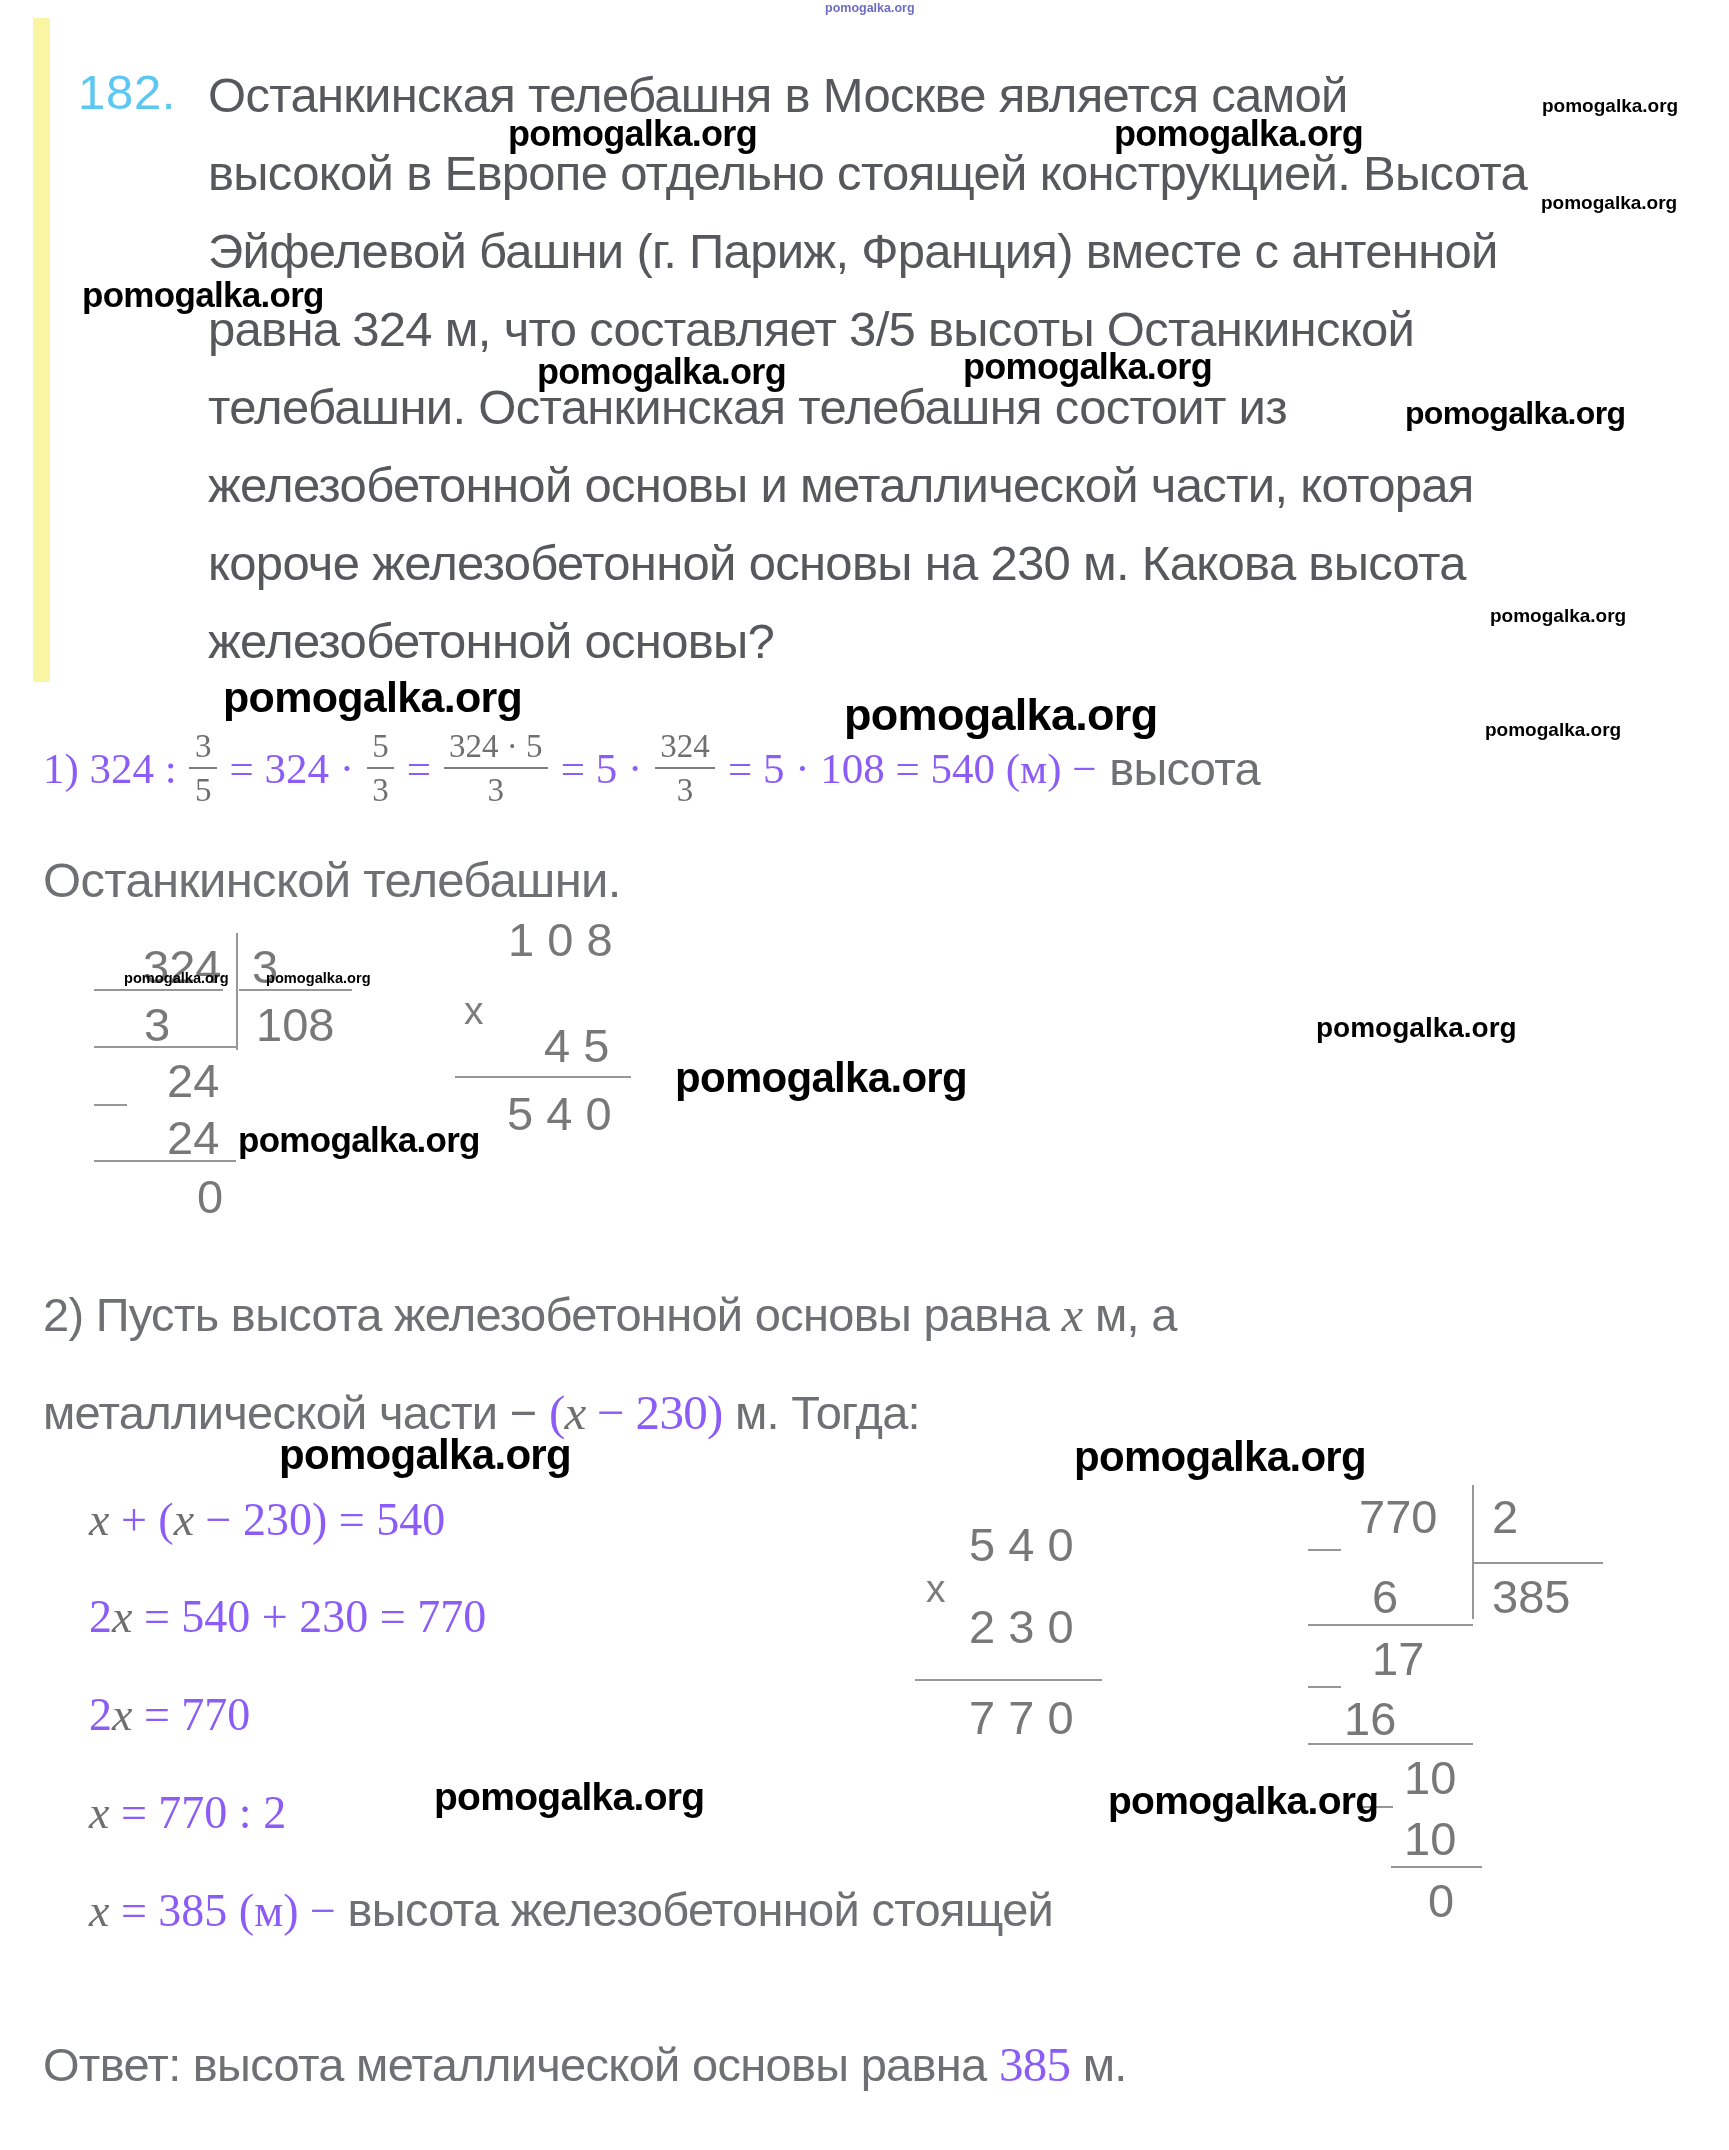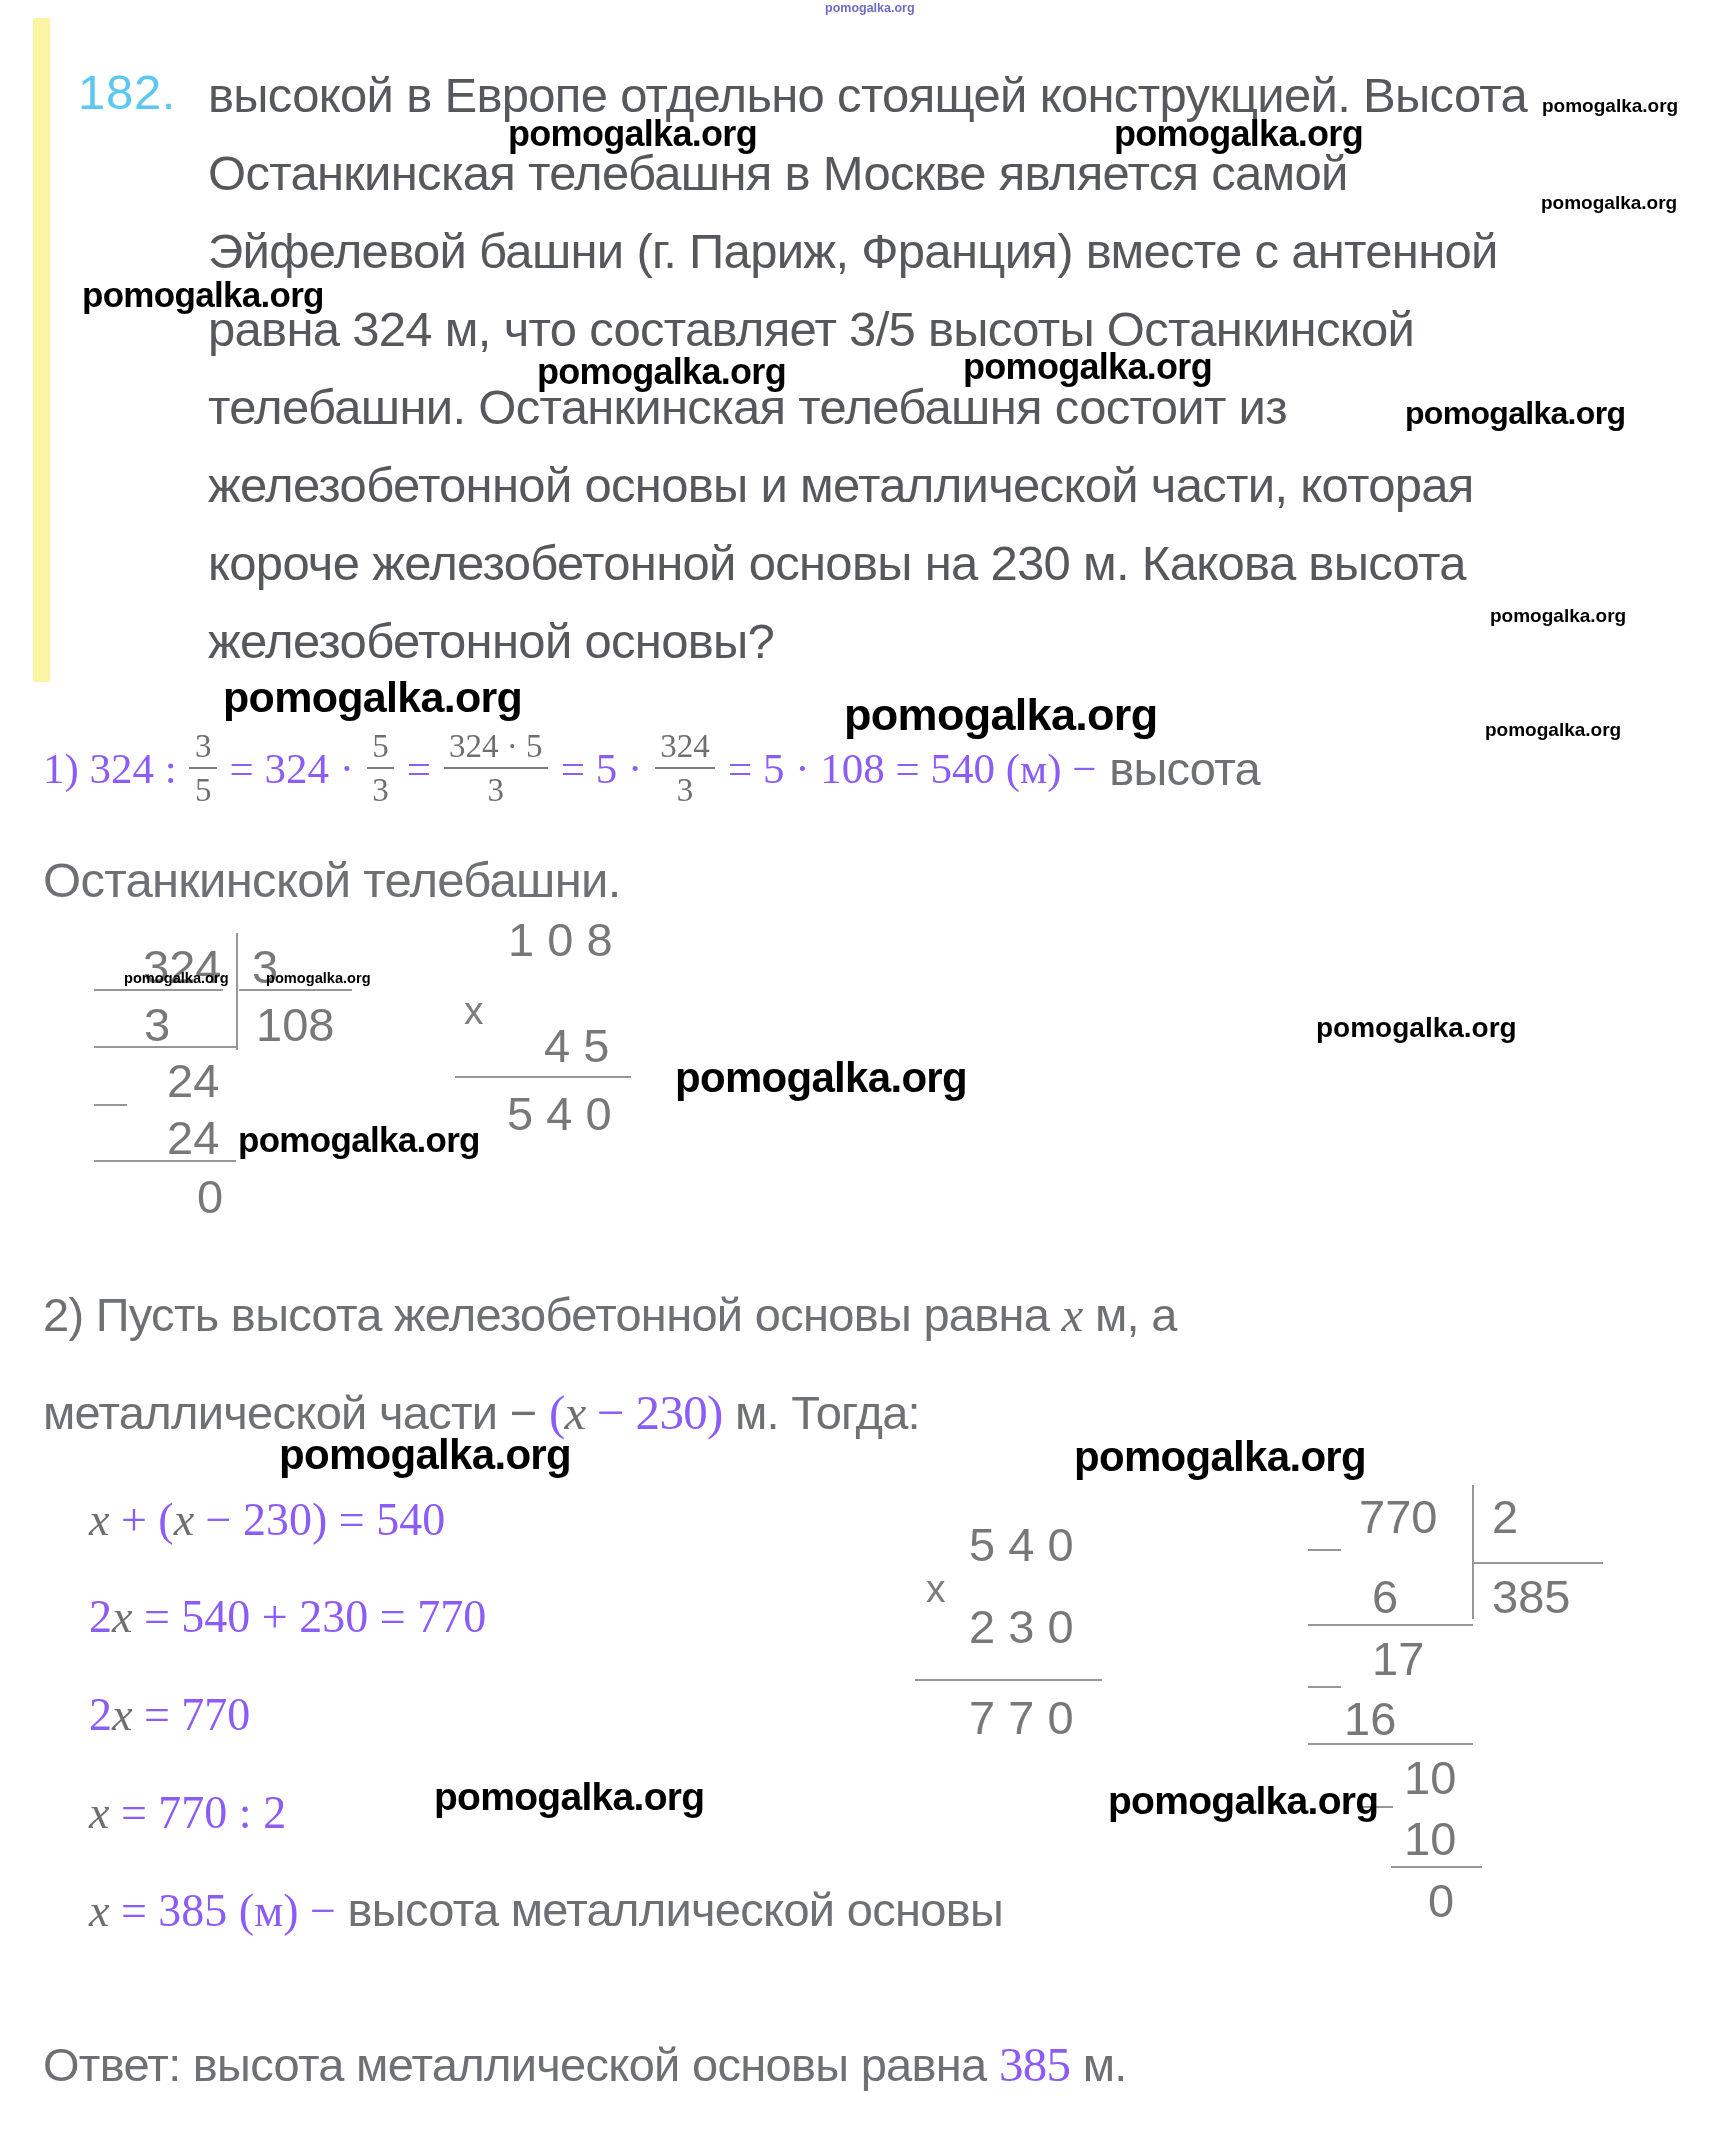--- a/index.html
+++ b/index.html
@@ -62,8 +62,8 @@
 
   <div class="abs problem-number">182.</div>
   <div class="abs problem-text" id="problem-lines">
+      <div>Останкинская телебашня в Москве является самой</div>
       <div>высокой в Европе отдельно стоящей конструкцией. Высота</div>
-      <div>Останкинская телебашня в Москве является самой</div>
       <div>Эйфелевой башни (г. Париж, Франция) вместе с антенной</div>
       <div>равна 324 м, что составляет 3/5 высоты Останкинской</div>
       <div>телебашни. Останкинская телебашня состоит из</div>

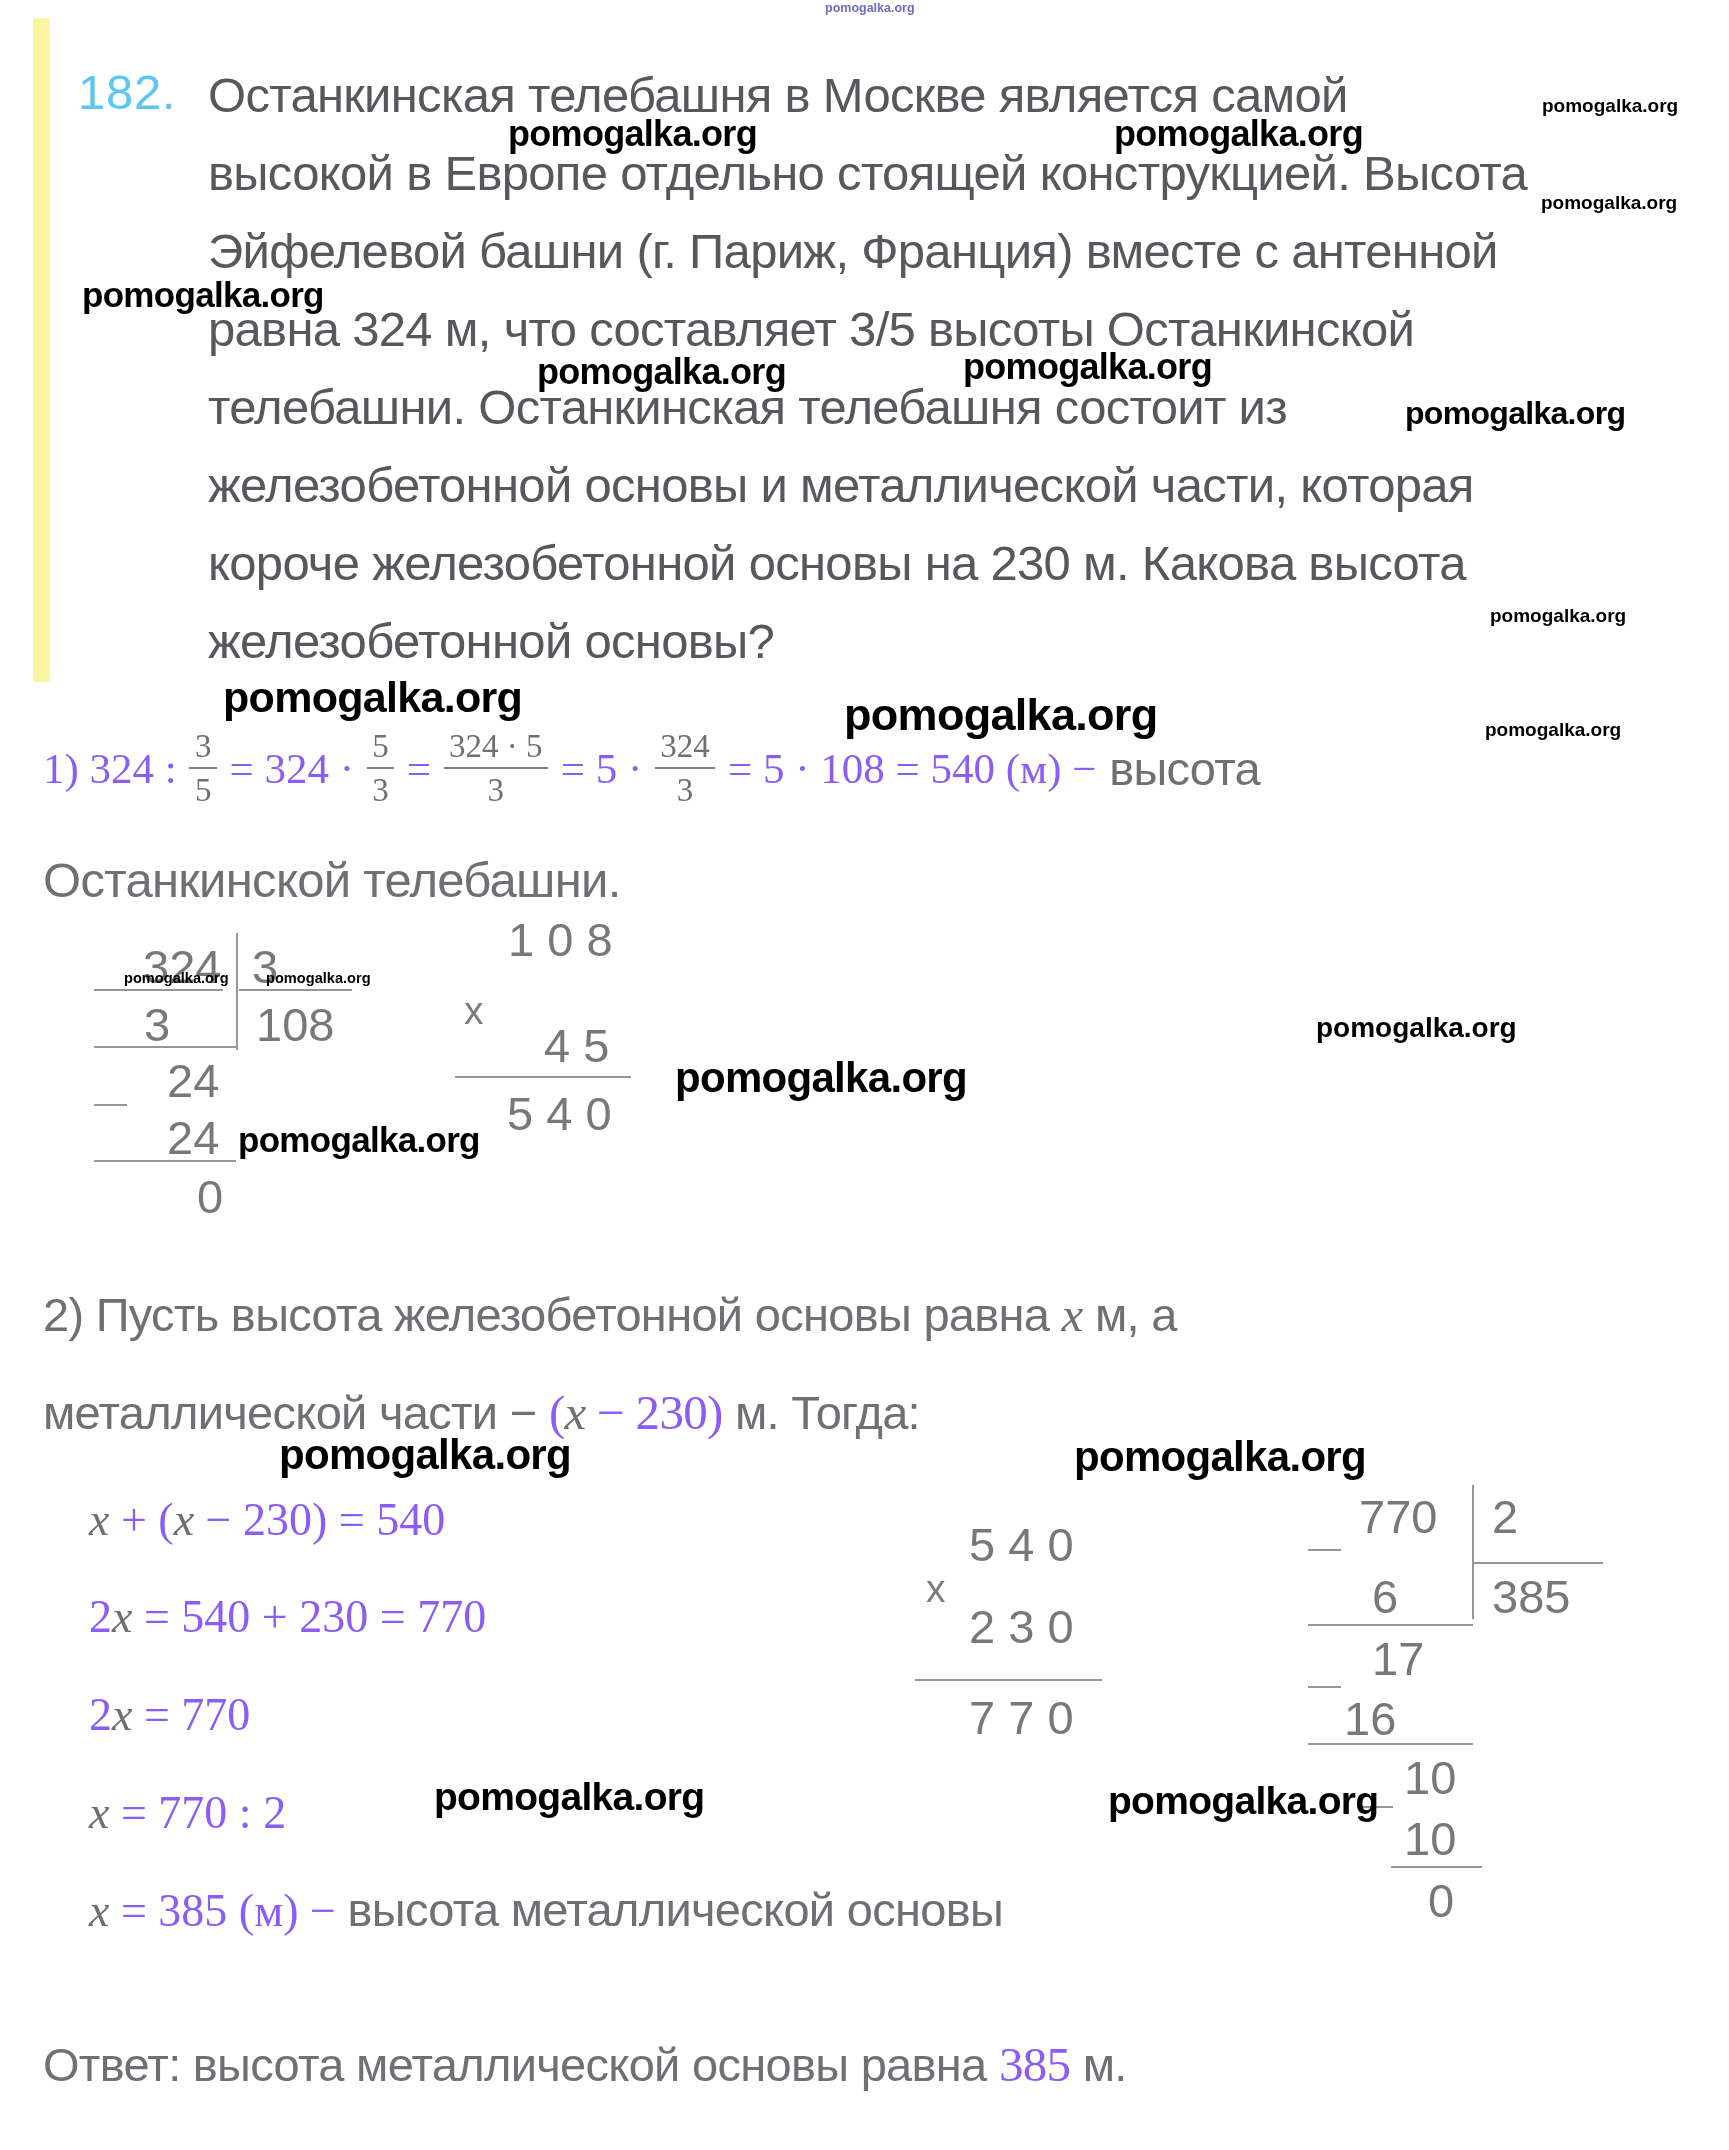--- a/index.html
+++ b/index.html
@@ -134,7 +134,7 @@
       <div class="abs alg" style="left: 89px; top: 1589px;"><span class="tk-r">2</span><span class="tk-i">x</span><span class="tk-r"> = 540 + 230 = 770</span></div>
       <div class="abs alg" style="left: 89px; top: 1687px;"><span class="tk-r">2</span><span class="tk-i">x</span><span class="tk-r"> = 770</span></div>
       <div class="abs alg" style="left: 89px; top: 1785px;"><span class="tk-i">x</span><span class="tk-r"> = 770 : 2</span></div>
-      <div class="abs alg" style="left: 89px; top: 1882px;"><span class="tk-i">x</span><span class="tk-r"> = 385 (м) − </span><span class="tk-n">высота металлической основы</span></div>
+      <div class="abs alg" style="left: 89px; top: 1882px;"><span class="tk-i">x</span><span class="tk-r"> = 385 (м) − </span><span class="tk-n">высота железобетонной стоящей</span></div>
     </div>
 
   <div>

